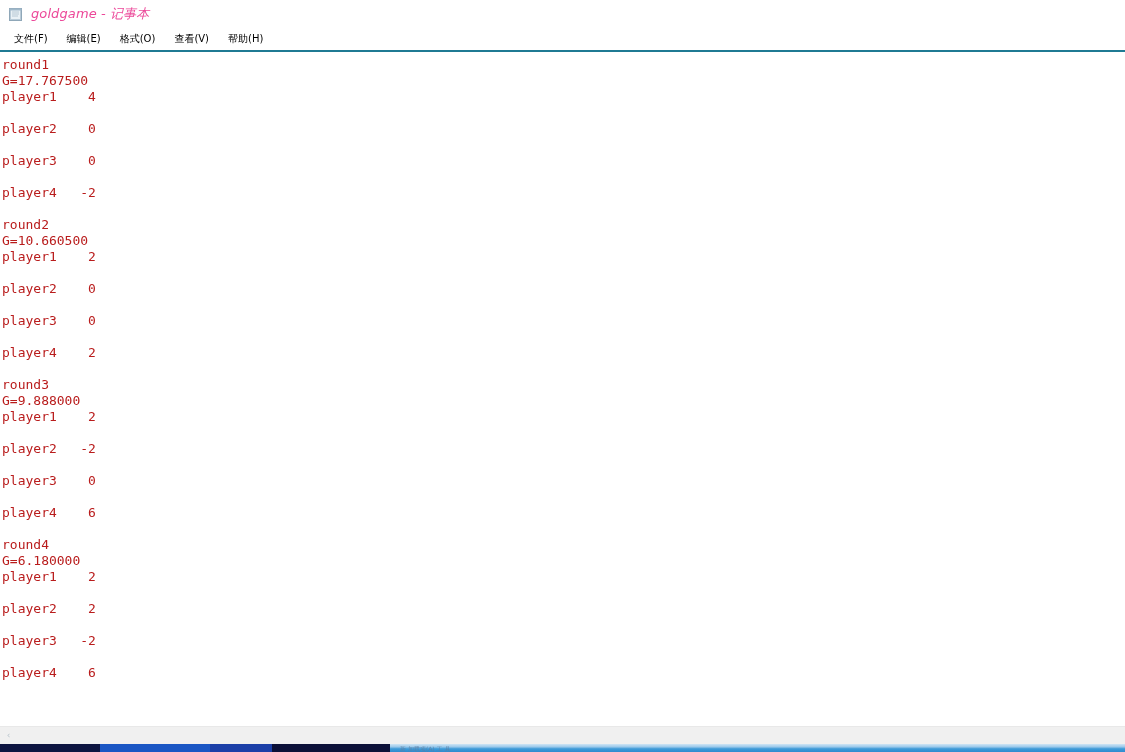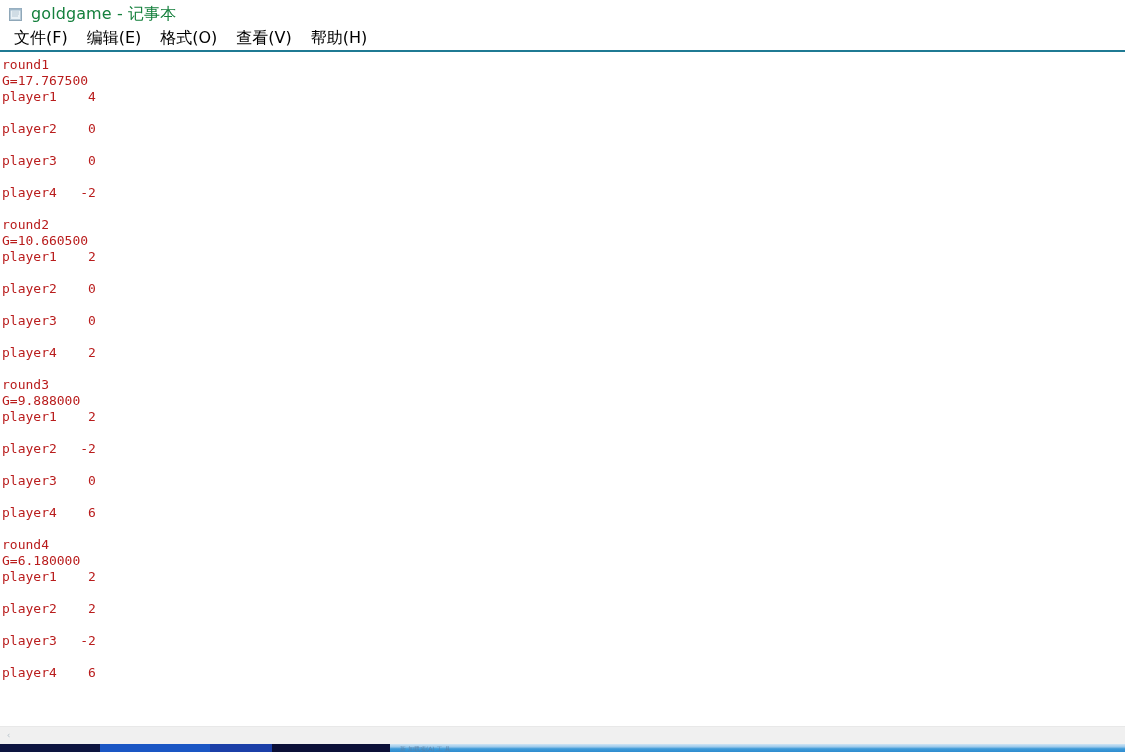--- a/index.html
+++ b/index.html
@@ -43,10 +43,11 @@
   }
   .title-text {
     font-family: "DejaVu Sans", "Liberation Sans", sans-serif;
-    font-size: 16px;
-    color: #15803d;
+    font-size: 13px;
+    color: #ec4899;
     letter-spacing: 0.1px;
     white-space: nowrap;
+    font-style: italic;
   }
 
   

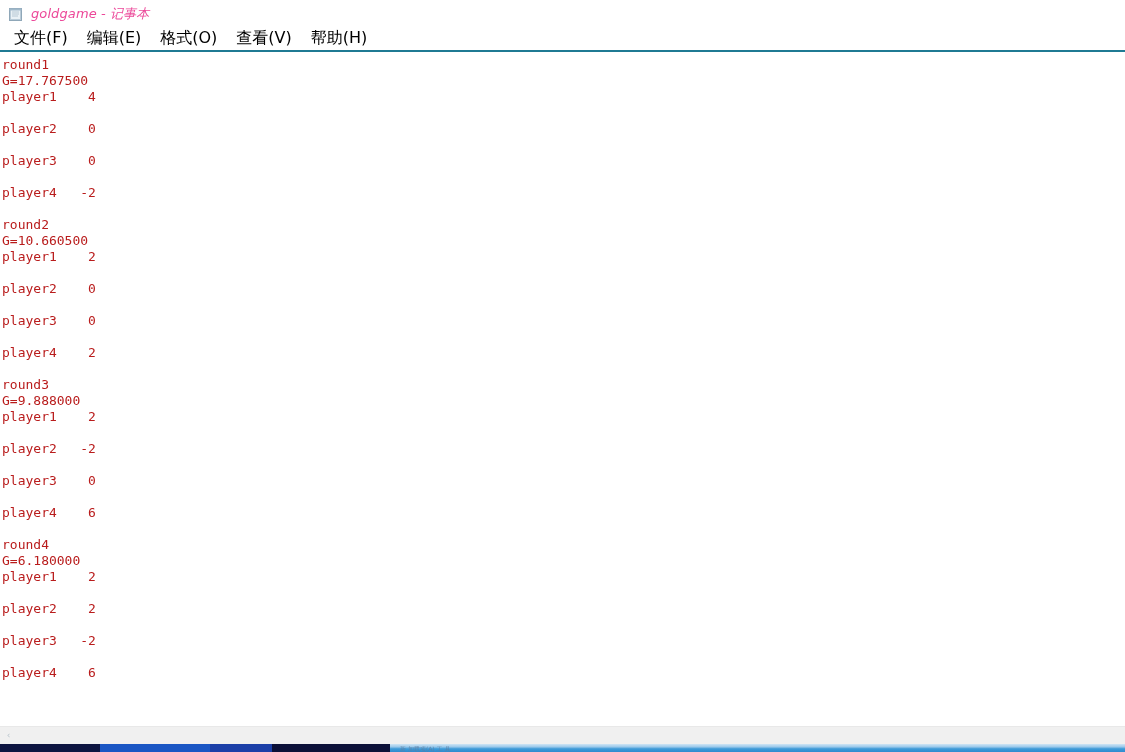--- a/index.html
+++ b/index.html
@@ -61,7 +61,7 @@
   }
   .menu-item {
     font-family: "DejaVu Sans", "Liberation Sans", sans-serif;
-    font-size: 16px;
+    font-size: 10px;
     color: #000000;
     padding: 1px 8px 2px 8px;
     margin-right: 3px;

